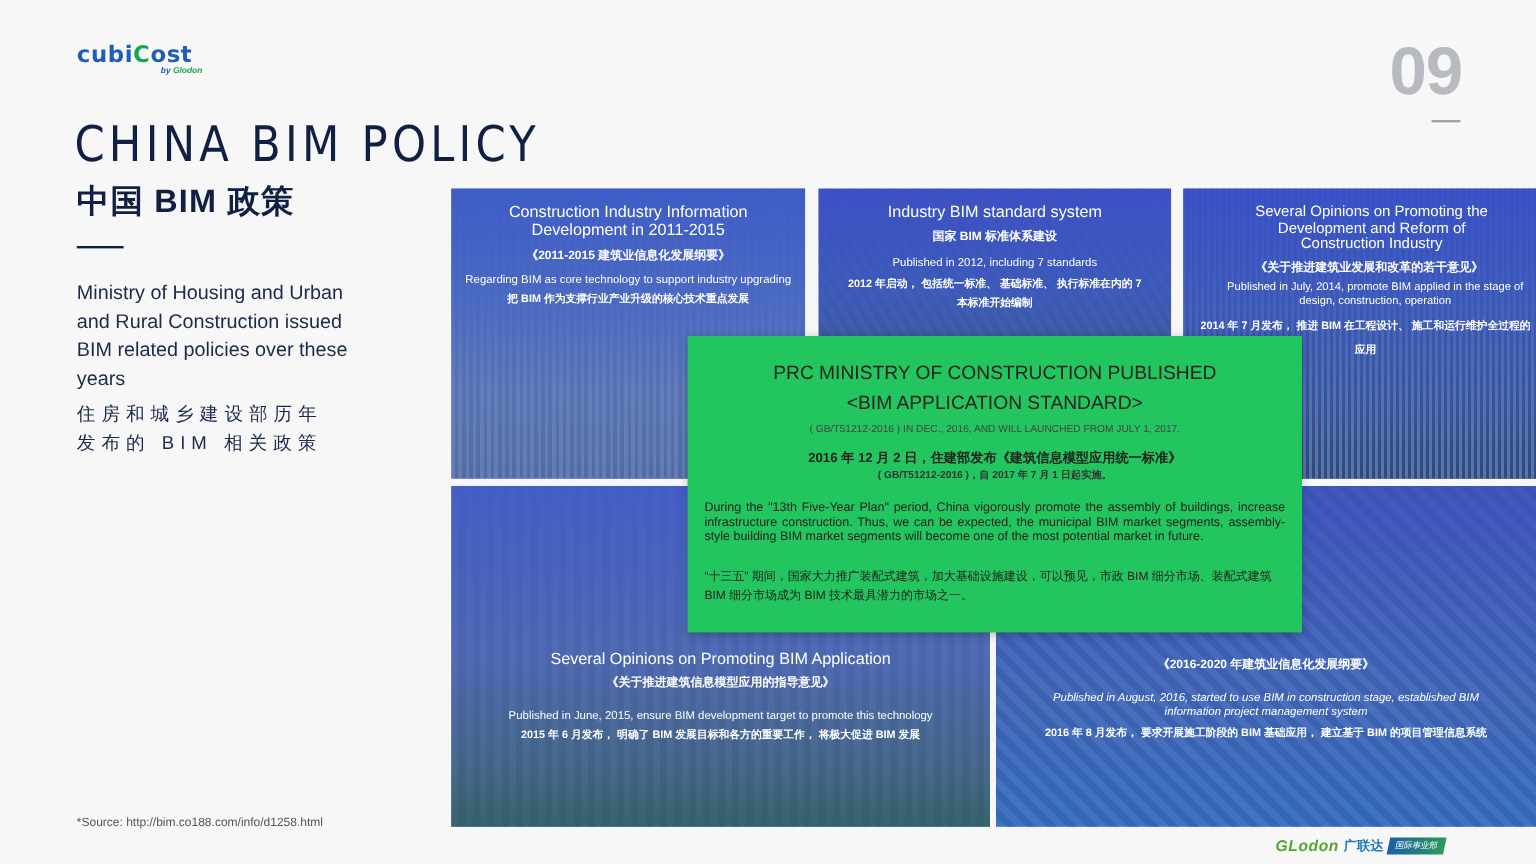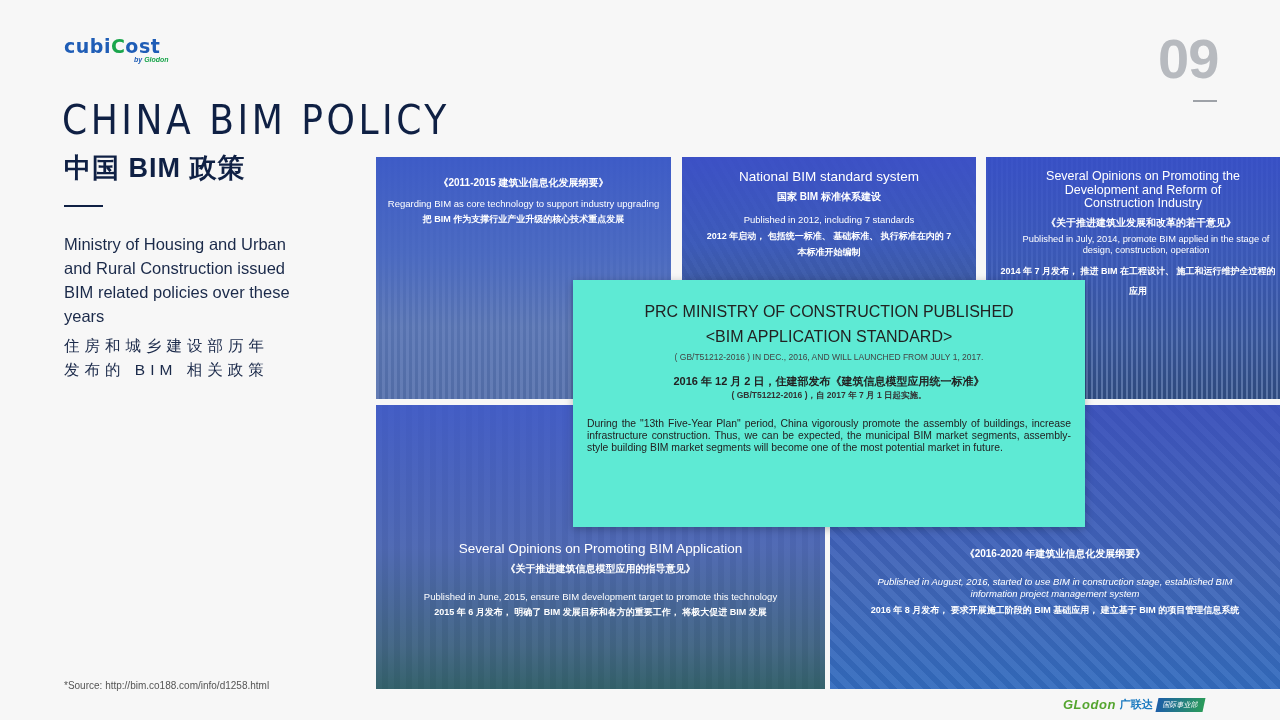--- a/index.html
+++ b/index.html
@@ -112,6 +112,7 @@
 <div class="panel p1">
   <div class="bg"></div>
   <div class="content" style="padding-top:12px;">
+    <div class="pt" style="padding:0 30px;">Construction Industry Information Development in 2011-2015</div>
     <div class="pcn">《2011-2015 建筑业信息化发展纲要》</div>
     <div class="pbody" style="margin-top:8px;">Regarding BIM as core technology to support industry upgrading</div>
     <div class="pbody-cn" style="margin-top:3px;">把 BIM 作为支撑行业产业升级的核心技术重点发展</div>

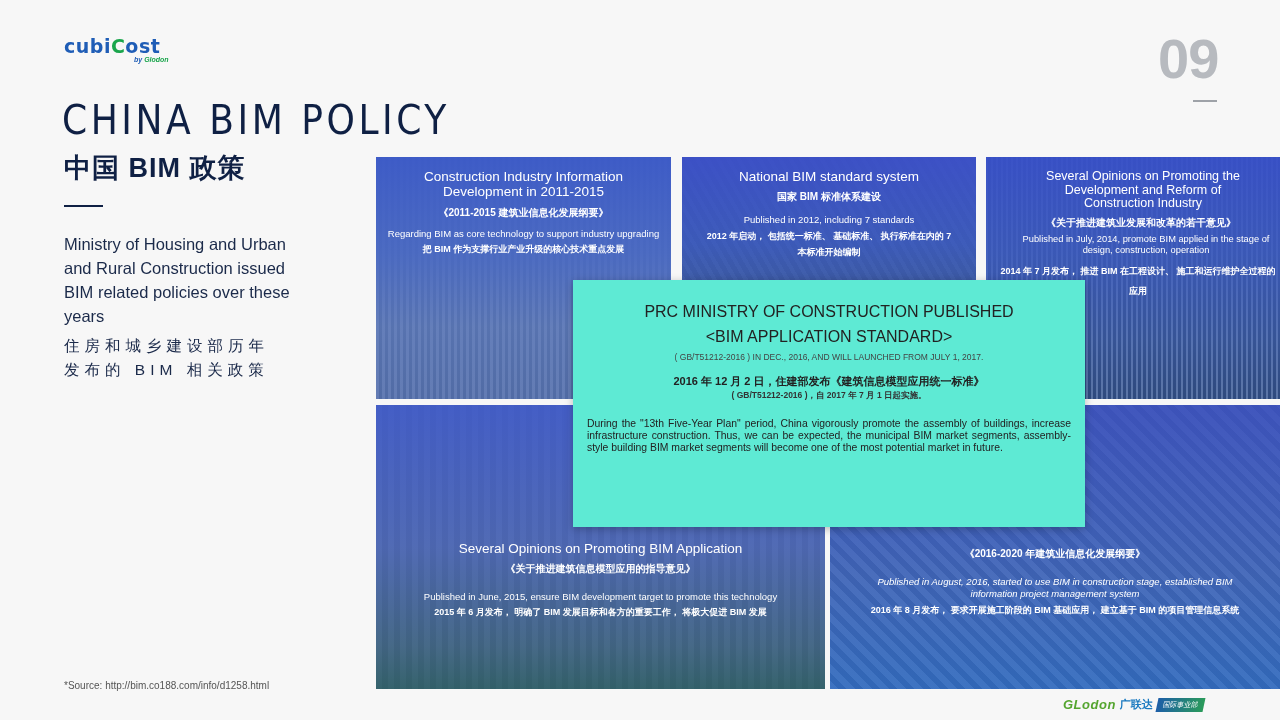--- a/index.html
+++ b/index.html
@@ -122,7 +122,7 @@
 <div class="panel p2">
   <div class="bg"></div>
   <div class="content" style="padding-top:12px;">
-    <div class="pt">National BIM standard system</div>
+    <div class="pt">Industry BIM standard system</div>
     <div class="pcn" style="margin-top:6px;">国家 BIM 标准体系建设</div>
     <div class="pbody" style="margin-top:10px;">Published in 2012, including 7 standards</div>
     <div class="pbody-cn" style="margin-top:2px; padding:0 20px; line-height:16px;">2012 年启动， 包括统一标准、 基础标准、 执行标准在内的 7 本标准开始编制</div>

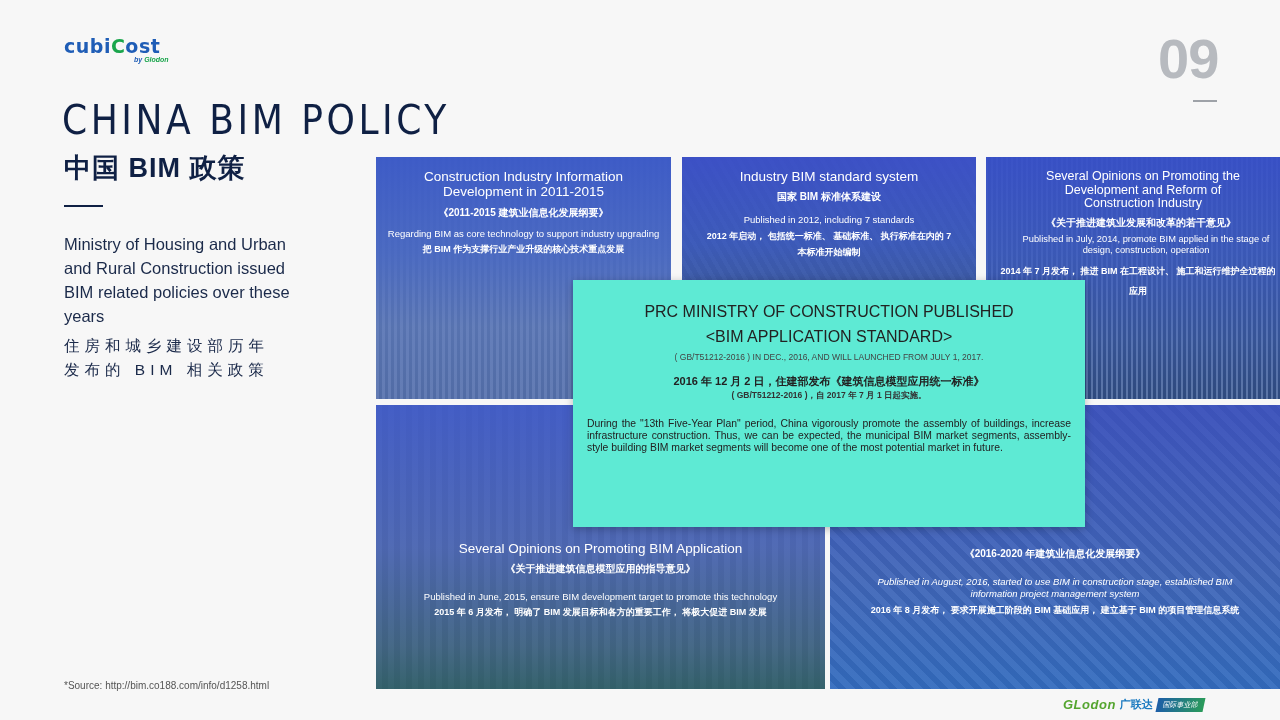--- a/index.html
+++ b/index.html
@@ -79,7 +79,7 @@
   .pbody-cn { font-size: 9px; font-weight: bold; line-height: 12px; color: #fff; }
 
   
-  .card { position: absolute; left: 573px; top: 280px; width: 512px; height: 247px; background: #5eead4; box-shadow: 0 2px 8px rgba(0,0,0,0.25); z-index: 10; color: #222; }
+  .card { position: absolute; left: 573px; top: 280px; width: 512px; height: 247px; background: #22c55e; box-shadow: 0 2px 8px rgba(0,0,0,0.25); z-index: 10; color: #222; }
   .card .h1 { position: absolute; left: 0; right: 0; top: 23px; text-align: center; font-size: 16px; color: #222; }
   .card .h2 { position: absolute; left: 0; right: 0; top: 48px; text-align: center; font-size: 16px; color: #222; }
   .card .meta { position: absolute; left: 0; right: 0; top: 72px; text-align: center; font-size: 8.5px; color: #444; }

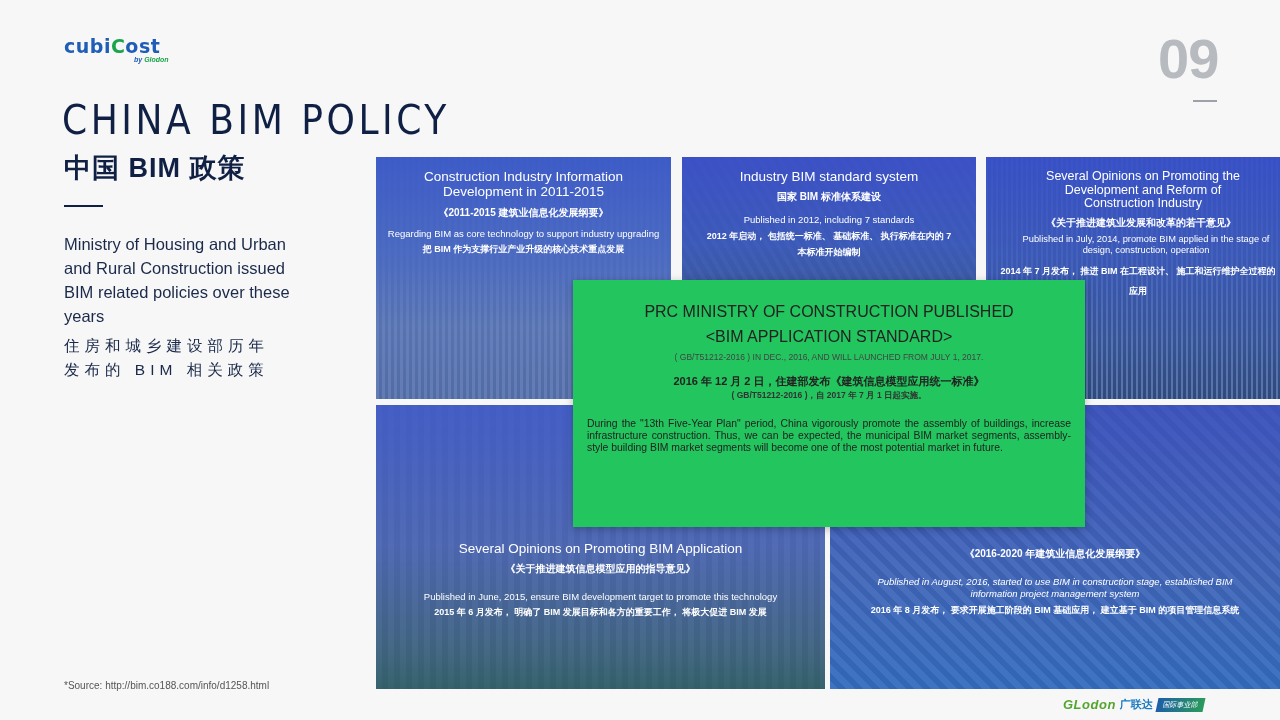--- a/index.html
+++ b/index.html
@@ -165,6 +165,7 @@
   <div class="cn1">2016 年 12 月 2 日，住建部发布《建筑信息模型应用统一标准》</div>
   <div class="cn2">( GB/T51212-2016 )，自 2017 年 7 月 1 日起实施。</div>
   <p class="para-en">During the "13th Five-Year Plan" period, China vigorously promote the assembly of buildings, increase infrastructure construction. Thus, we can be expected, the municipal BIM market segments, assembly-style building BIM market segments will become one of the most potential market in future.</p>
+  <p class="para-cn">“十三五” 期间，国家大力推广装配式建筑，加大基础设施建设，可以预见，市政 BIM 细分市场、装配式建筑 BIM 细分市场成为 BIM 技术最具潜力的市场之一。</p>
 </div>
 
 <div class="source">*Source: http://bim.co188.com/info/d1258.html</div>

